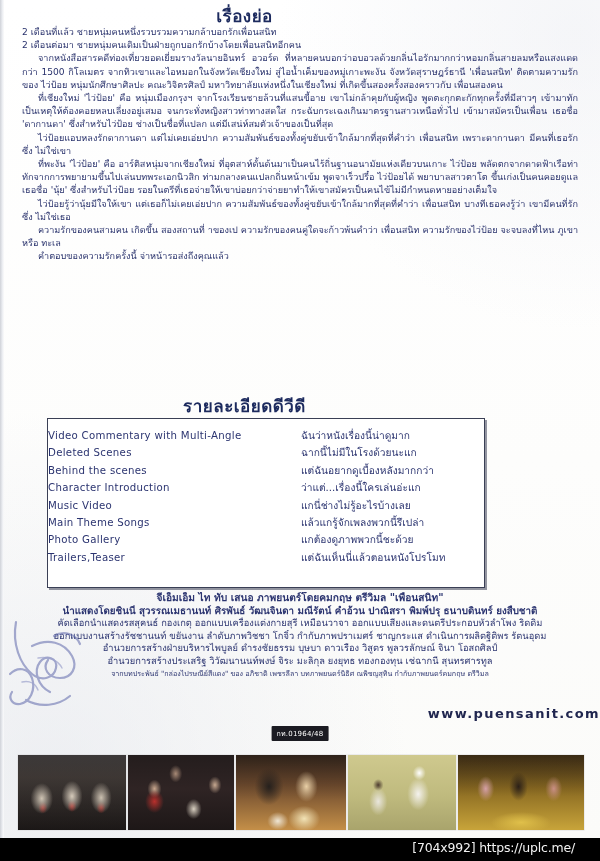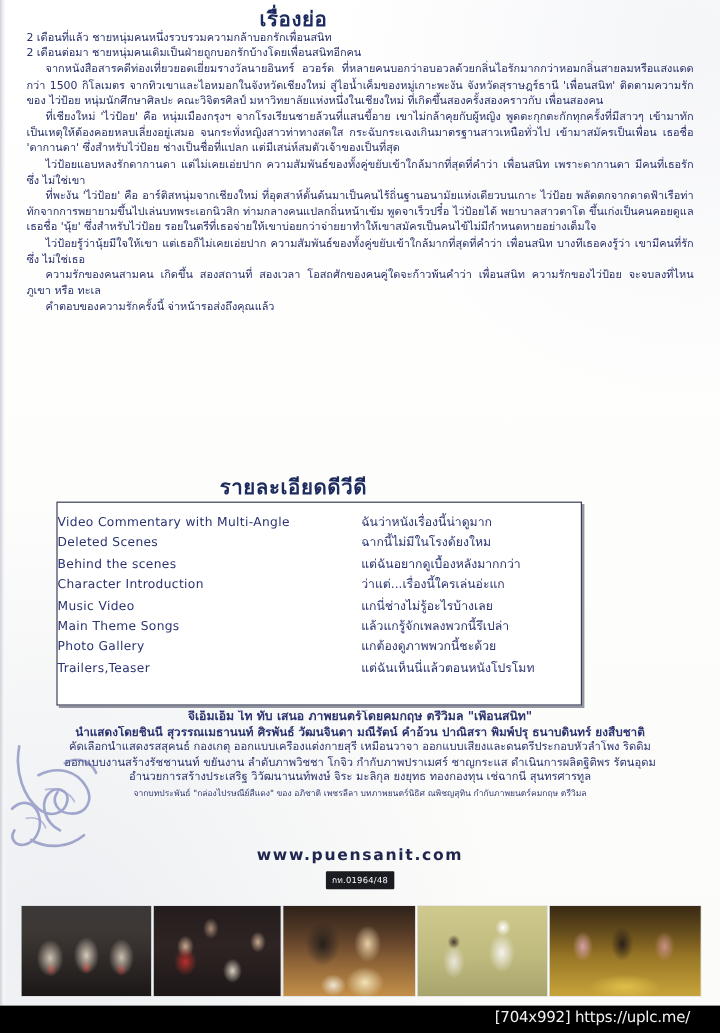--- a/index.html
+++ b/index.html
@@ -287,7 +287,7 @@
       <p>ไว่ป้อยแอบหลงรักดากานดา แต่ไม่เคยเอ่ยปาก ความสัมพันธ์ของทั้งคู่ขยับเข้าใกล้มากที่สุดที่คำว่า เพื่อนสนิท เพราะดากานดา มีคนที่เธอรักซึ่ง ไม่ใช่เขา</p>
       <p>ที่พะงัน 'ไว่ป้อย' คือ อาร์ติสหนุ่มจากเชียงใหม่ ที่อุตสาห์ดั้นด้นมาเป็นคนไร้ถิ่นฐานอนามัยแห่งเดียวบนเกาะ ไว่ป้อย พลัดตกจากดาดฟ้าเรือท่าทักจากการพยายามขึ้นไปเล่นบทพระเอกนิวสิก ท่ามกลางคนแปลกถิ่นหน้าเข้ม พูดจาเร็วปรี๋อ ไว่ป้อยได้ พยาบาลสาวตาโต ขึ้นเก่งเป็นคนคอยดูแล เธอชื่อ 'นุ้ย' ซึ่งสำหรับไว่ป้อย รอยในตรีที่เธอจ่ายให้เขาบ่อยกว่าจ่ายยาทำให้เขาสมัครเป็นคนไข้ไม่มีกำหนดหายอย่างเต็มใจ</p>
       <p>ไว่ป้อยรู้ว่านุ้ยมีใจให้เขา แต่เธอก็ไม่เคยเอ่ยปาก ความสัมพันธ์ของทั้งคู่ขยับเข้าใกล้มากที่สุดที่คำว่า เพื่อนสนิท บางทีเธอคงรู้ว่า เขามีคนที่รักซึ่ง ไม่ใช่เธอ</p>
-      <p>ความรักของคนสามคน เกิดขึ้น สองสถานที่ สองเวลา โอสถศักของคนคู่ใดจะก้าวพ้นคำว่า เพื่อนสนิท ความรักของไว่ป้อย จะจบลงที่ไหน ภูเขา หรือ ทะเล</p>
+      <p>ความรักของคนสามคน เกิดขึ้น สองสถานที่ าของเป ความรักของคนคู่ใดจะก้าวพ้นคำว่า เพื่อนสนิท ความรักของไว่ป้อย จะจบลงที่ไหน ภูเขา หรือ ทะเล</p>
       <p>คำตอบของความรักครั้งนี้ จ่าหน้ารอส่งถึงคุณแล้ว</p>
     </div>
 

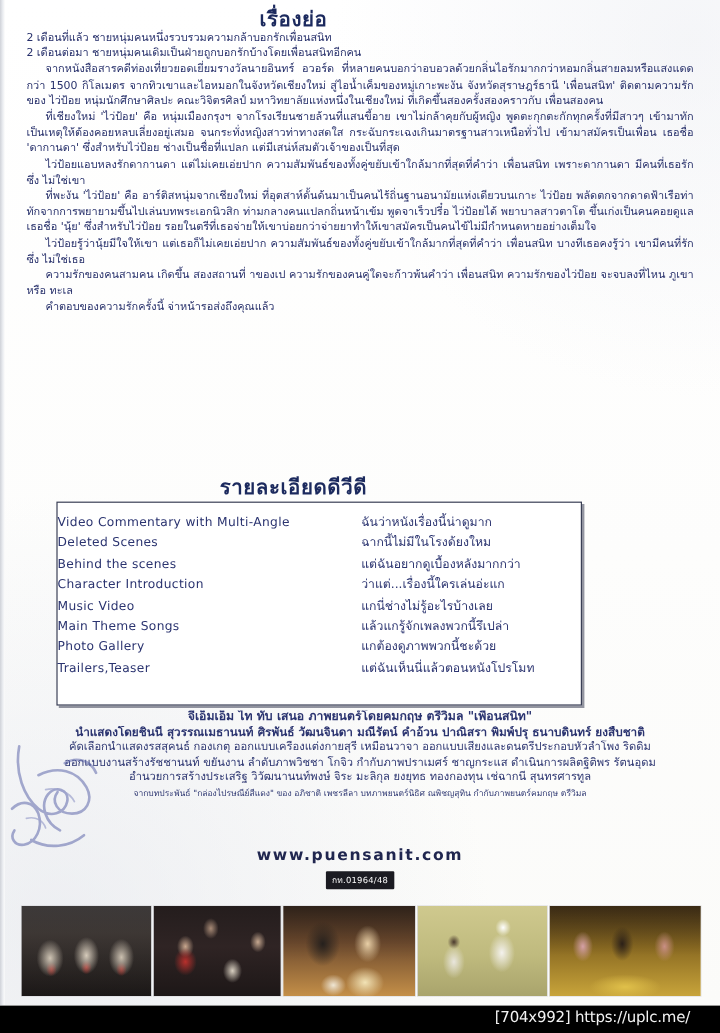--- a/index.html
+++ b/index.html
@@ -302,7 +302,7 @@
           </tr>
           <tr>
             <td class="feat-en">Deleted Scenes</td>
-            <td class="feat-th">ฉากนี้ไม่มีในโรงด้ยงใหม</td>
+            <td class="feat-th">ฉากนี้ไม่มีในโรงด้วยนะแก</td>
           </tr>
           <tr>
             <td class="feat-en">Behind the scenes</td>

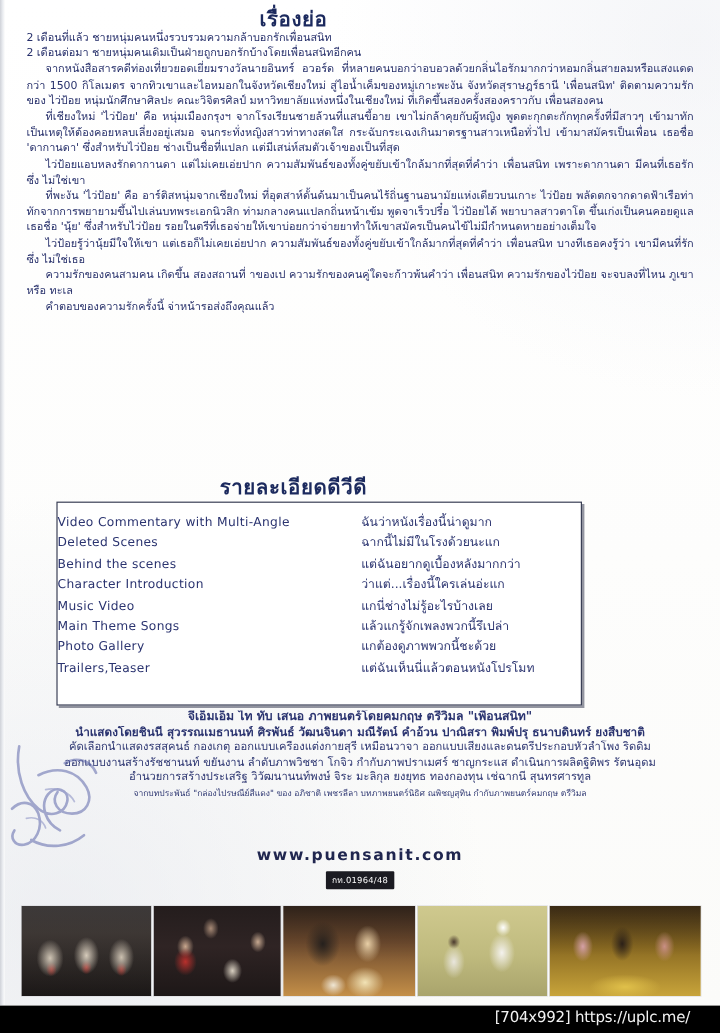--- a/index.html
+++ b/index.html
@@ -337,6 +337,7 @@
       <div class="credit-line second">นำแสดงโดยชินนี่ สุวรรณเมธานนท์ ศิรพันธ์ วัฒนจินดา มณีรัตน์ คำอ้วน ปาณิสรา พิมพ์ปรุ ธนาบดินทร์ ยงสืบชาติ</div>
       <div class="credit-line">คัดเลือกนำแสดงรสสุคนธ์ กองเกตุ ออกแบบเครื่องแต่งกายสุรี เหมือนวาจา ออกแบบเสียงและดนตรีประกอบหัวลำโพง ริดดิม</div>
       <div class="credit-line">ออกแบบงานสร้างรัชชานนท์ ขยันงาน ลำดับภาพวิชชา โกจิ๋ว กำกับภาพปราเมศร์ ชาญกระแส ดำเนินการผลิตฐิติพร รัตนอุดม</div>
+      <div class="credit-line">อำนวยการสร้างฝ่ายบริหารไพบูลย์ ดำรงชัยธรรม บุษบา ดาวเรือง วิสูตร พูลวรลักษณ์ จินา โอสถศิลป์</div>
       <div class="credit-line">อำนวยการสร้างประเสริฐ วิวัฒนานนท์พงษ์ จิระ มะลิกุล ยงยุทธ ทองกองทุน เช่ฉากนี สุนทรศารทูล</div>
       <div class="credit-line cl-small">จากบทประพันธ์ "กล่องไปรษณีย์สีแดง" ของ อภิชาติ เพชรลีลา บทภาพยนตร์นิธิศ ณพิชญสุทิน กำกับภาพยนตร์คมกฤษ ตรีวิมล</div>
     </div>

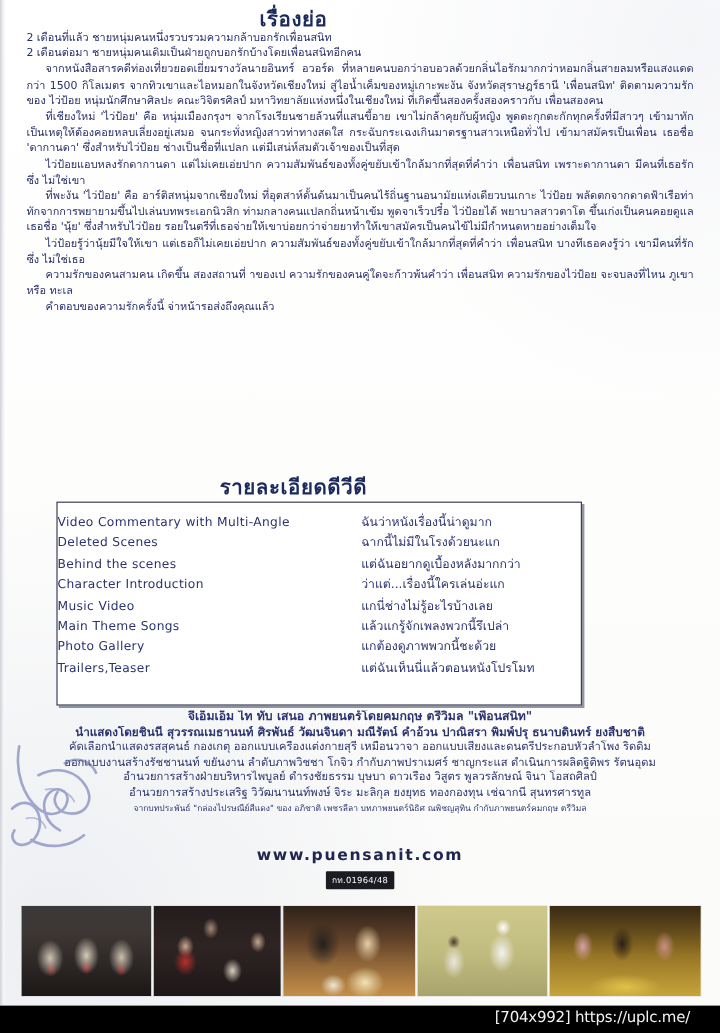--- a/index.html
+++ b/index.html
@@ -144,7 +144,7 @@
     left: 0;
     top: 706px;
     width: 600px;
-    text-align: center;
+    text-align: right;
     font-size: 13px;
     letter-spacing: 1.4px;
     color: #20264f;

